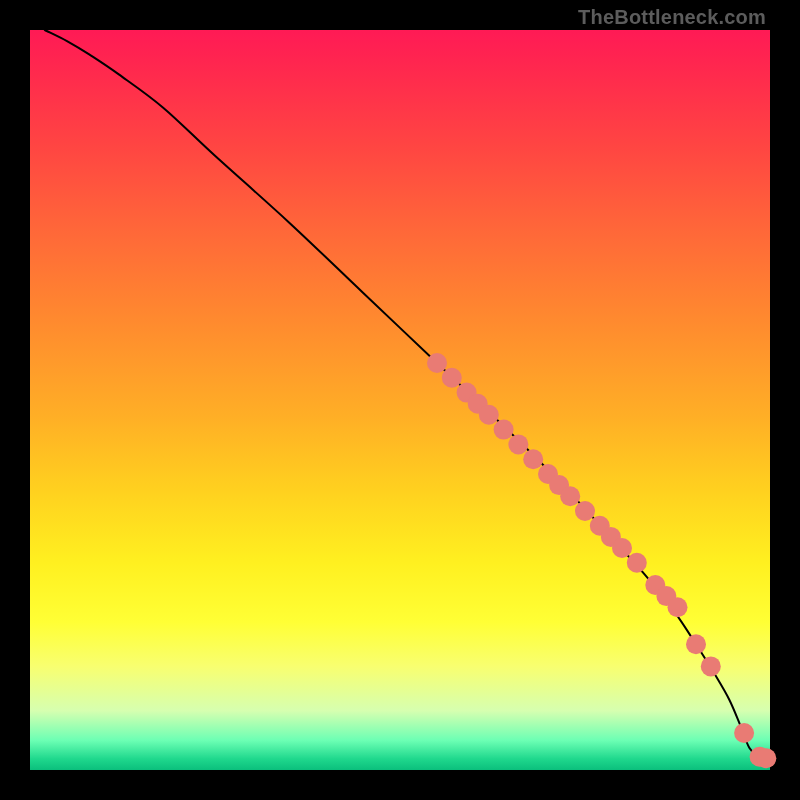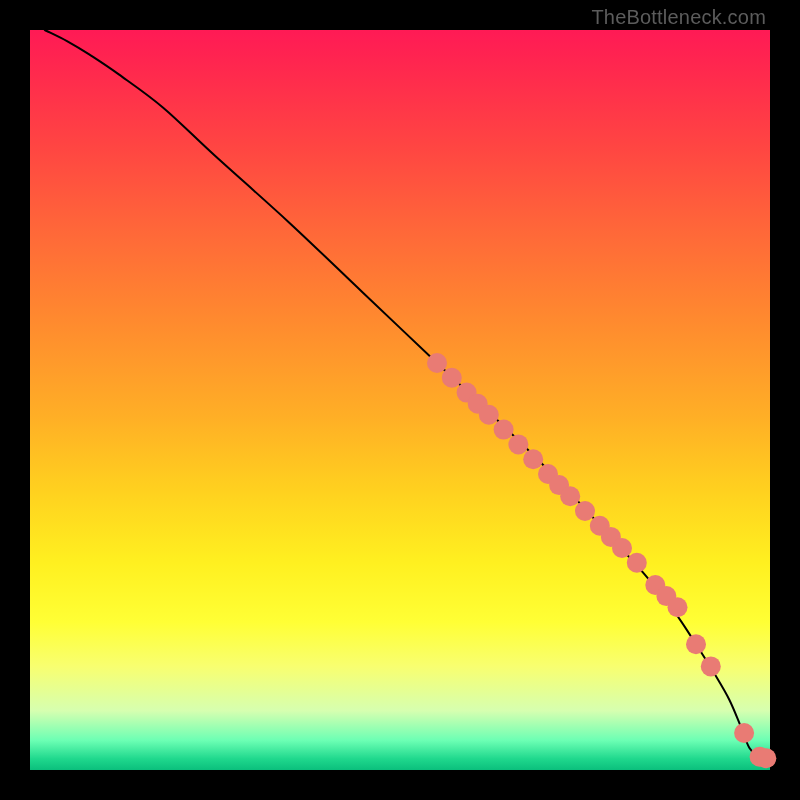--- a/index.html
+++ b/index.html
@@ -50,7 +50,7 @@
     right: 34px;
     color: #5c5c5c;
     font-size: 20px;
-    font-weight: 400;
+    font-weight: 700;
     letter-spacing: 0.2px;
   }
   svg.curve {

